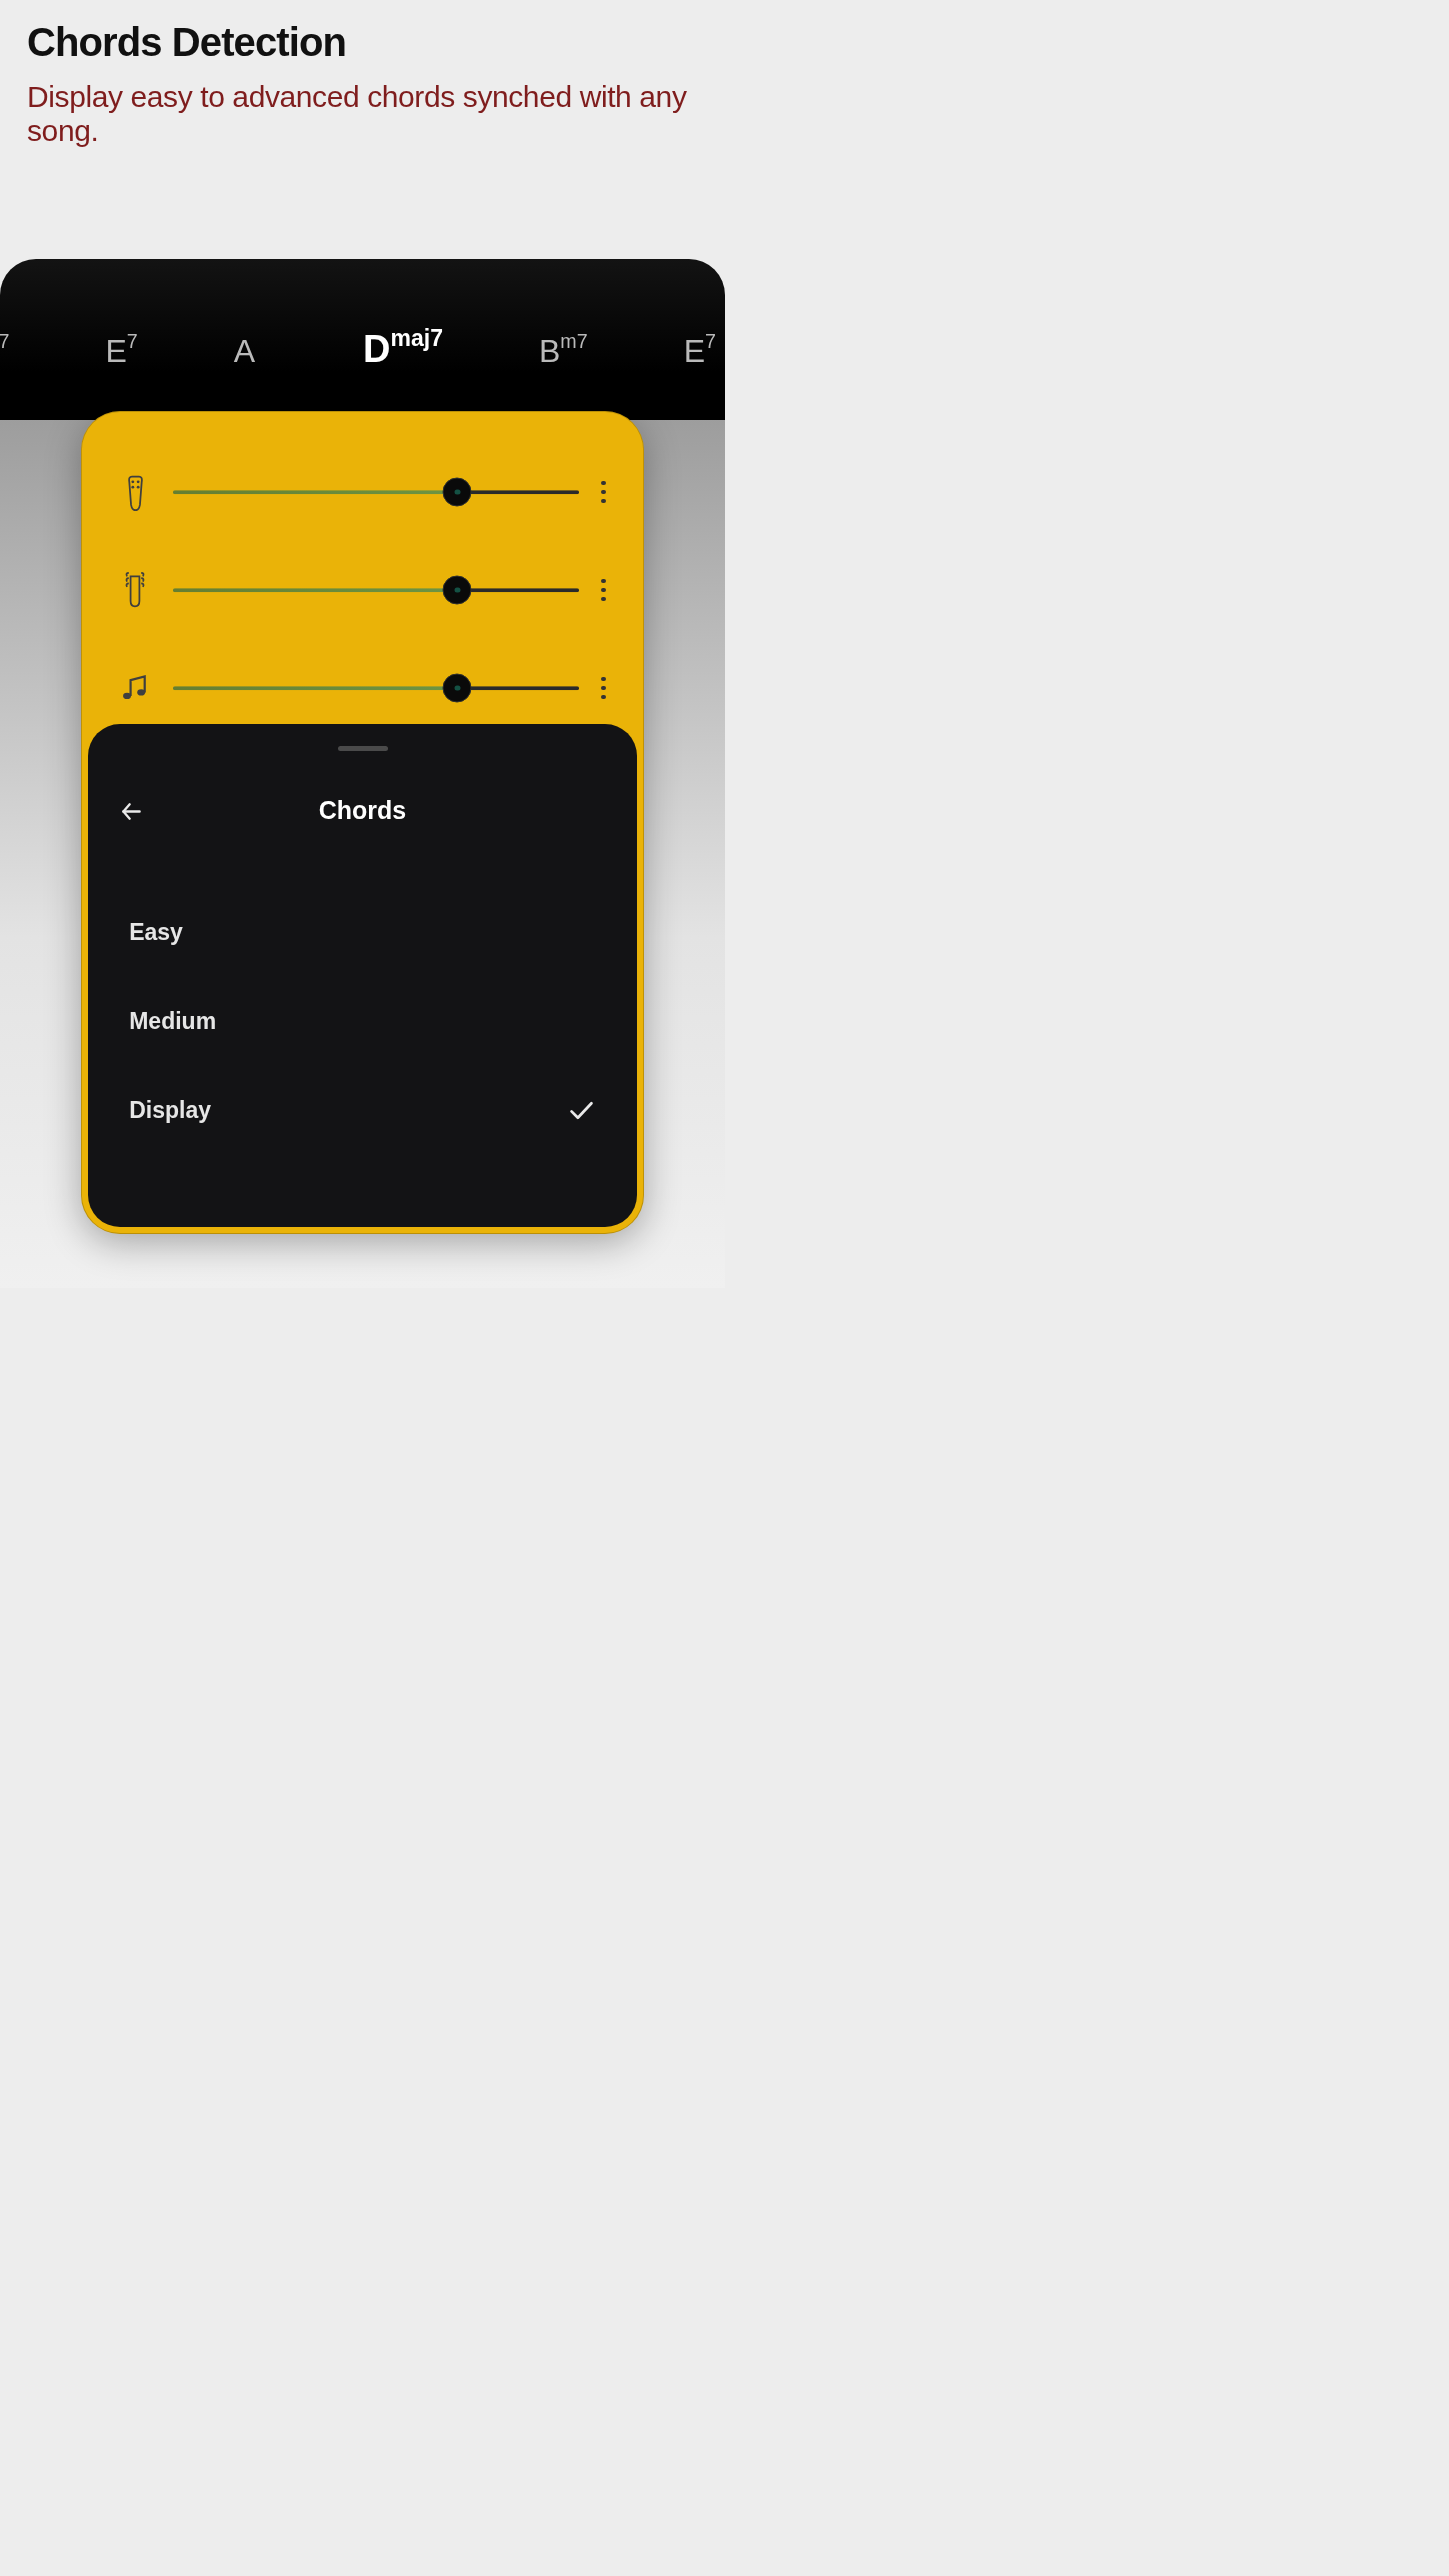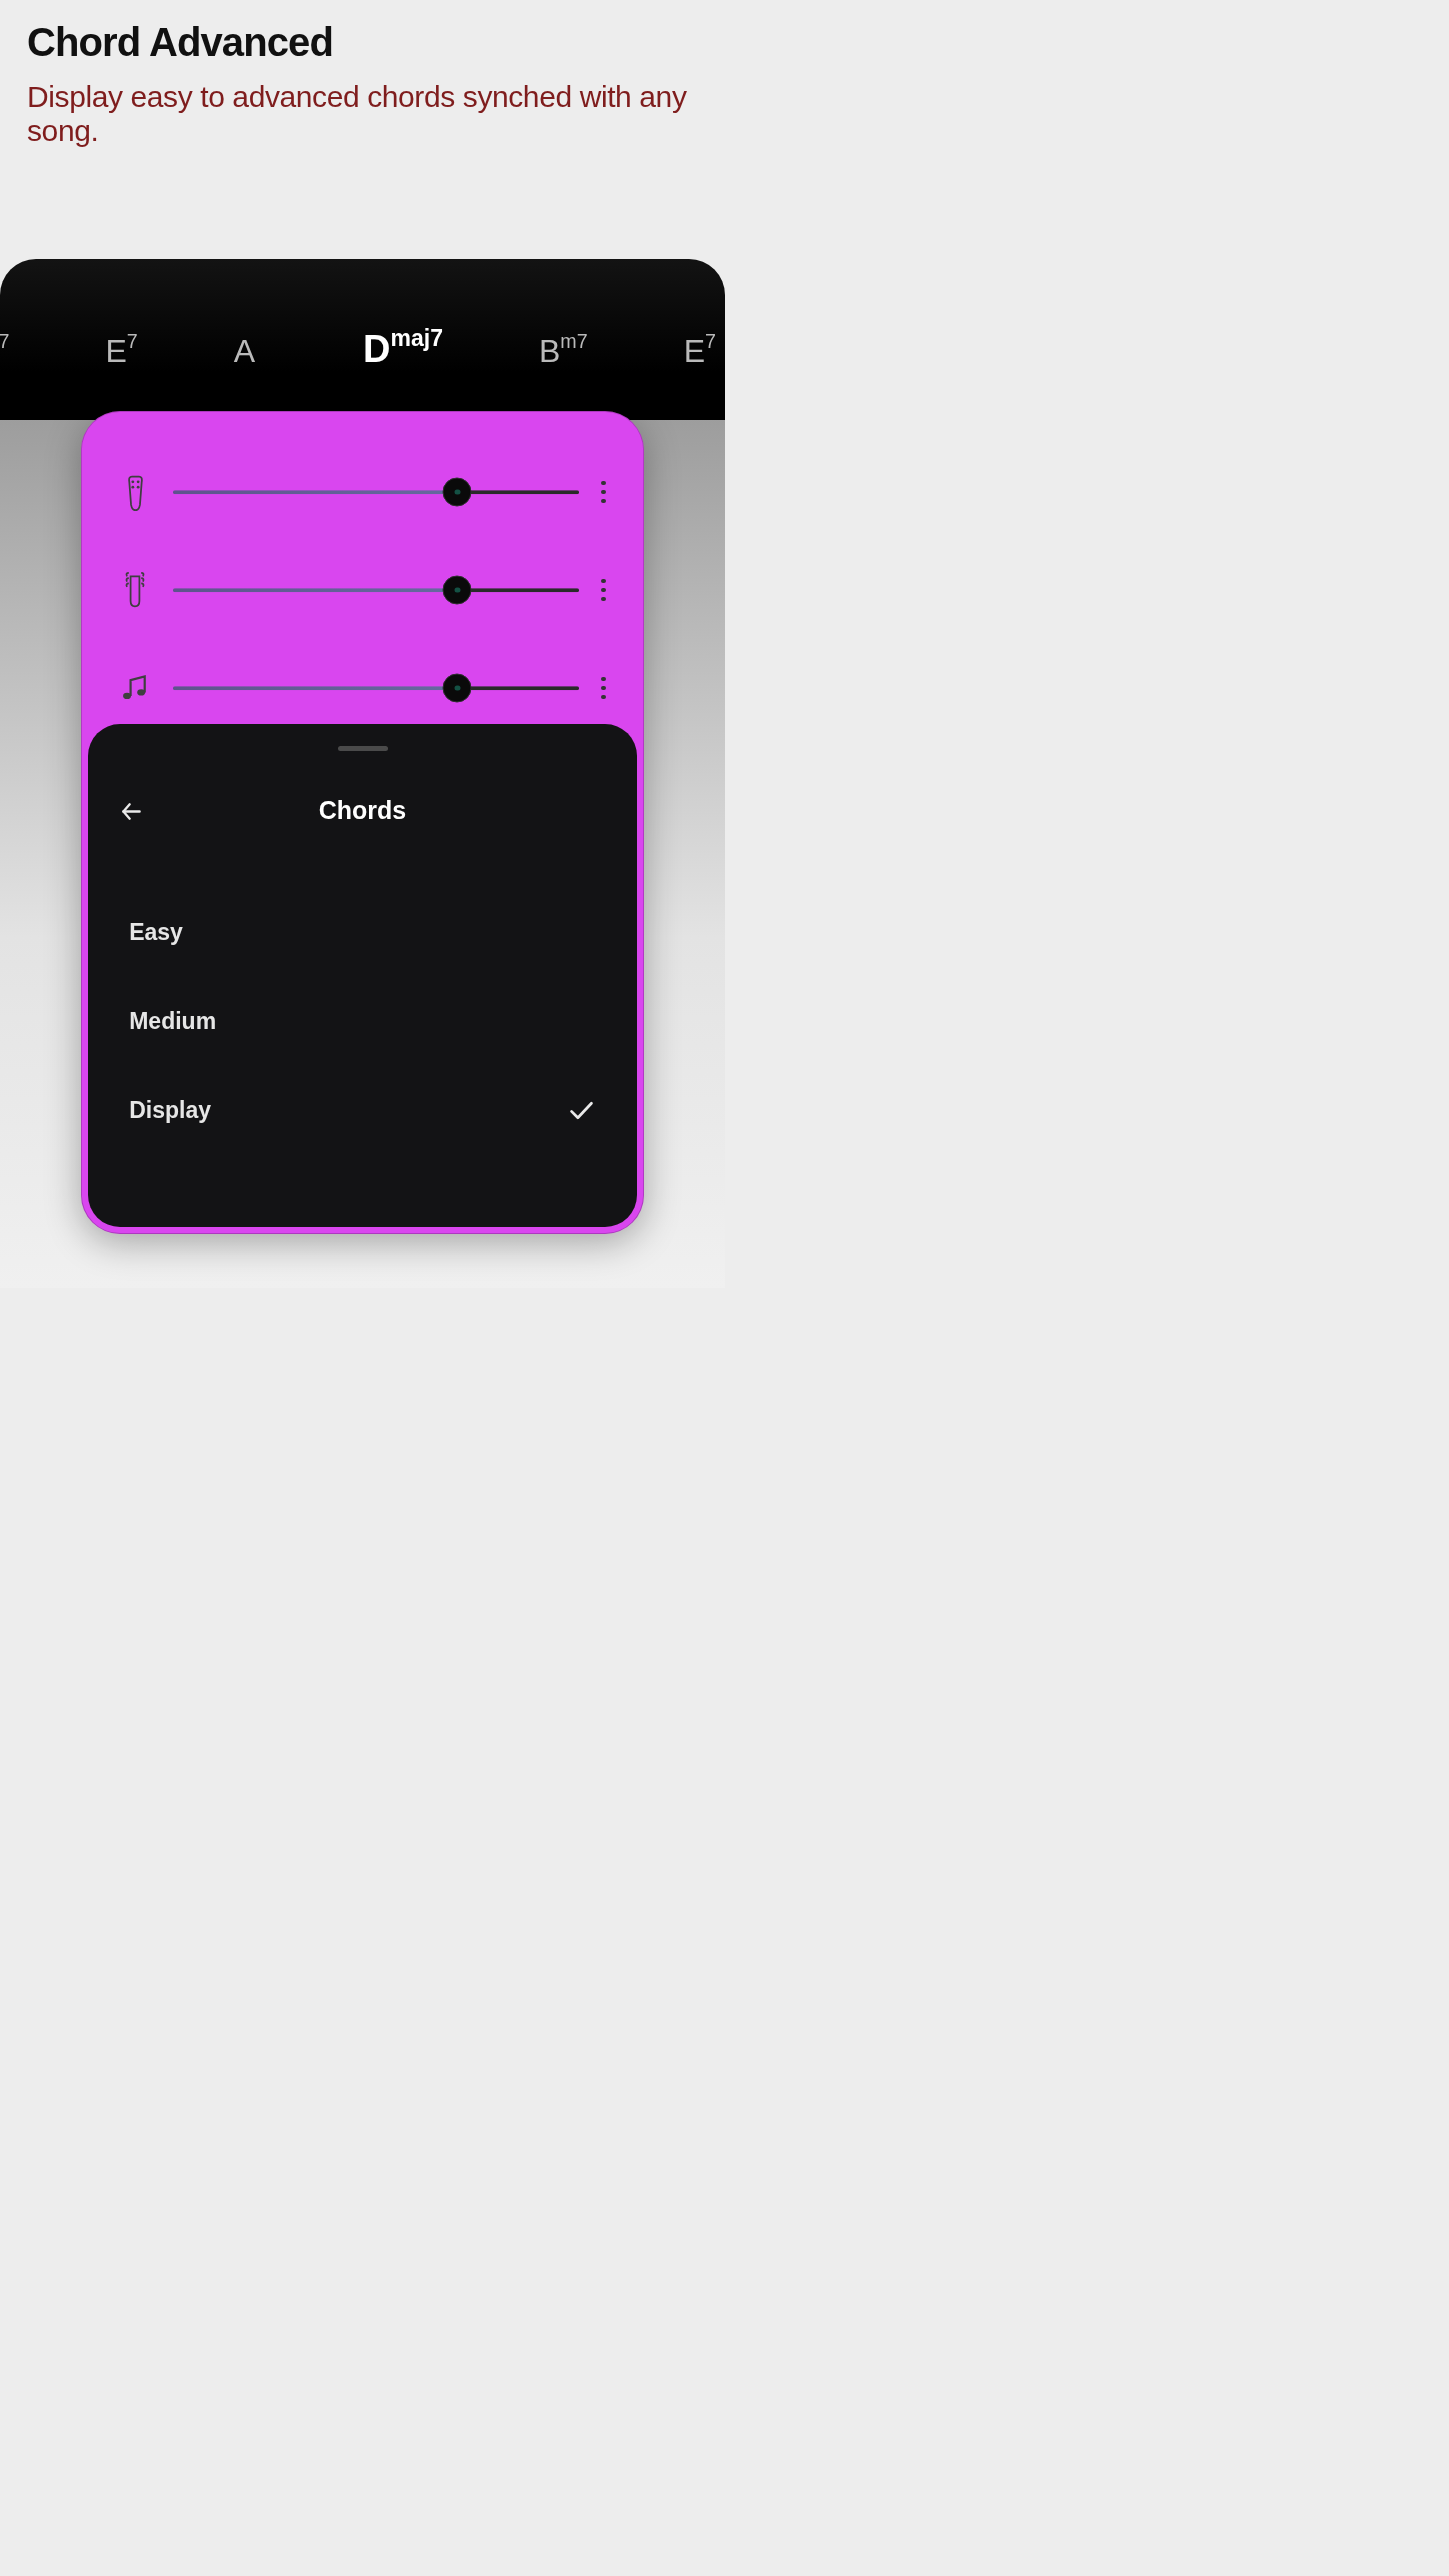--- a/index.html
+++ b/index.html
@@ -215,7 +215,7 @@
 <body>
 
 <div class="hero">
-  <div class="hero-title">Chord Advanced</div>
+  <div class="hero-title">Chords Detection</div>
   <div class="hero-sub">Display easy to advanced chords synched with any song.</div>
 </div>
 

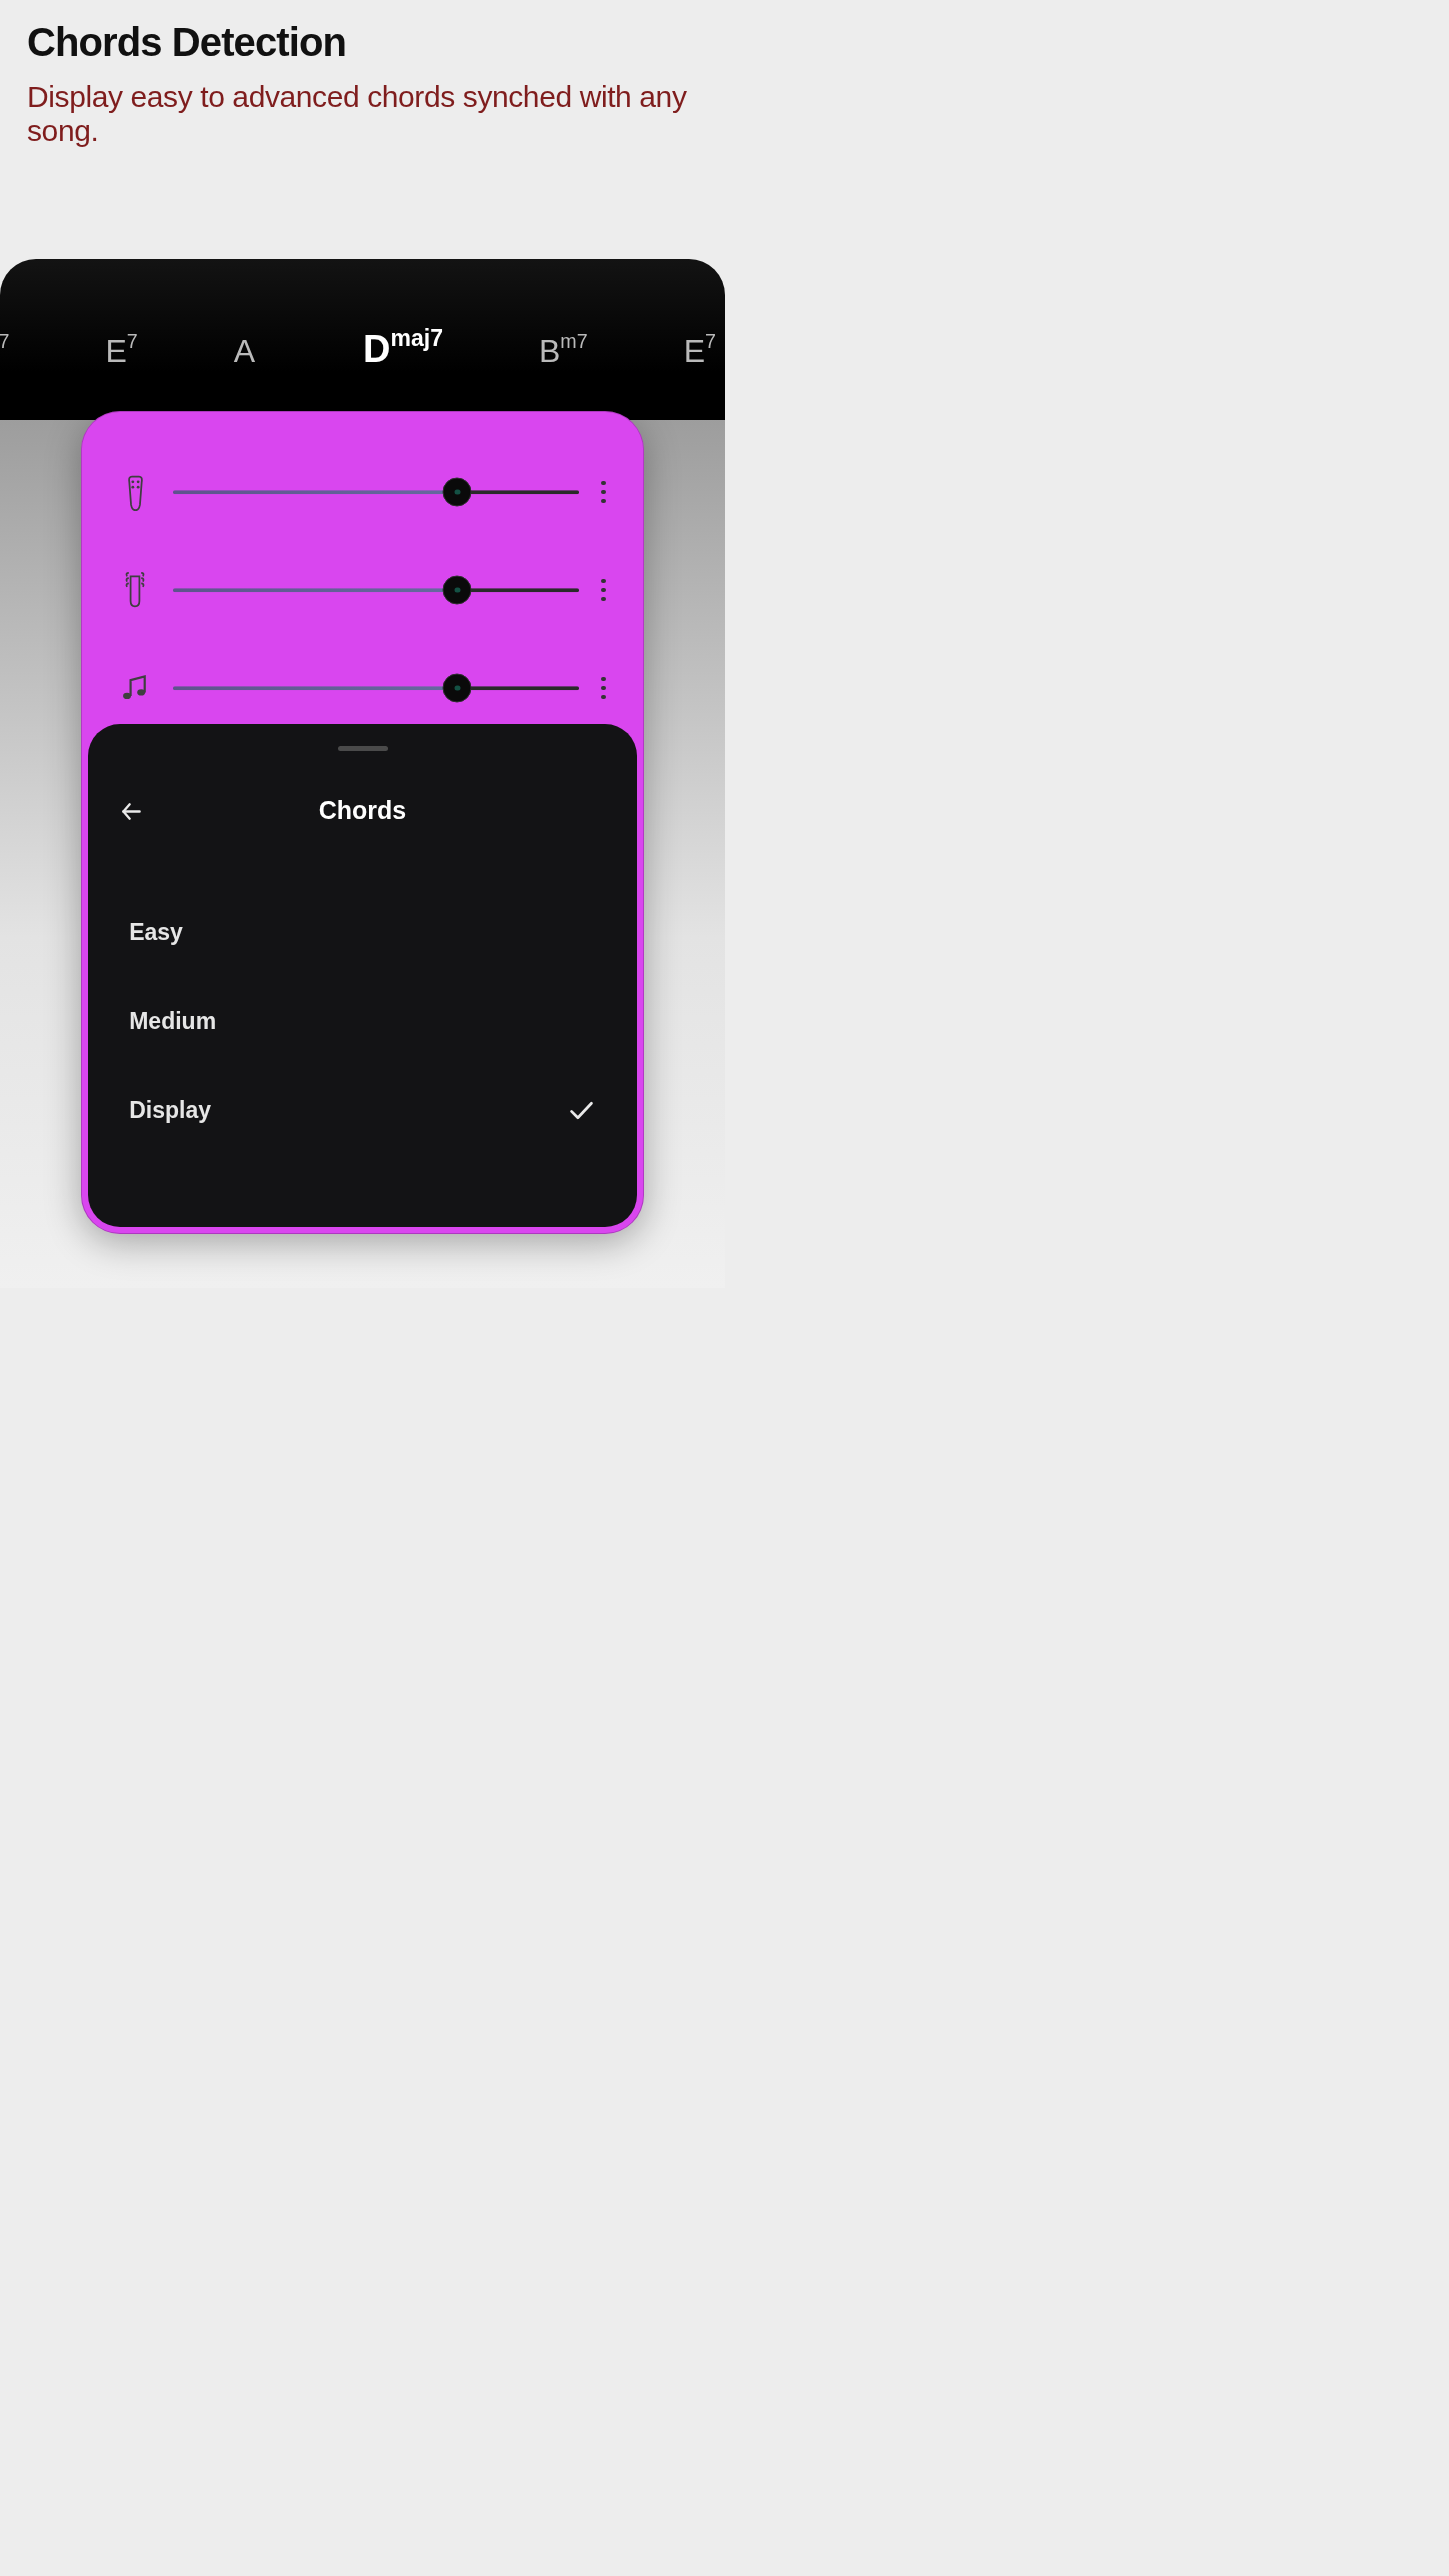--- a/index.html
+++ b/index.html
@@ -84,7 +84,7 @@
     left: 81px; right: 81px;
     top: 152px;
     bottom: 54px;
-    background: #d946ef;
+    background: #eab308;
     border-radius: 39px;
     z-index: 2;
     overflow: hidden;

